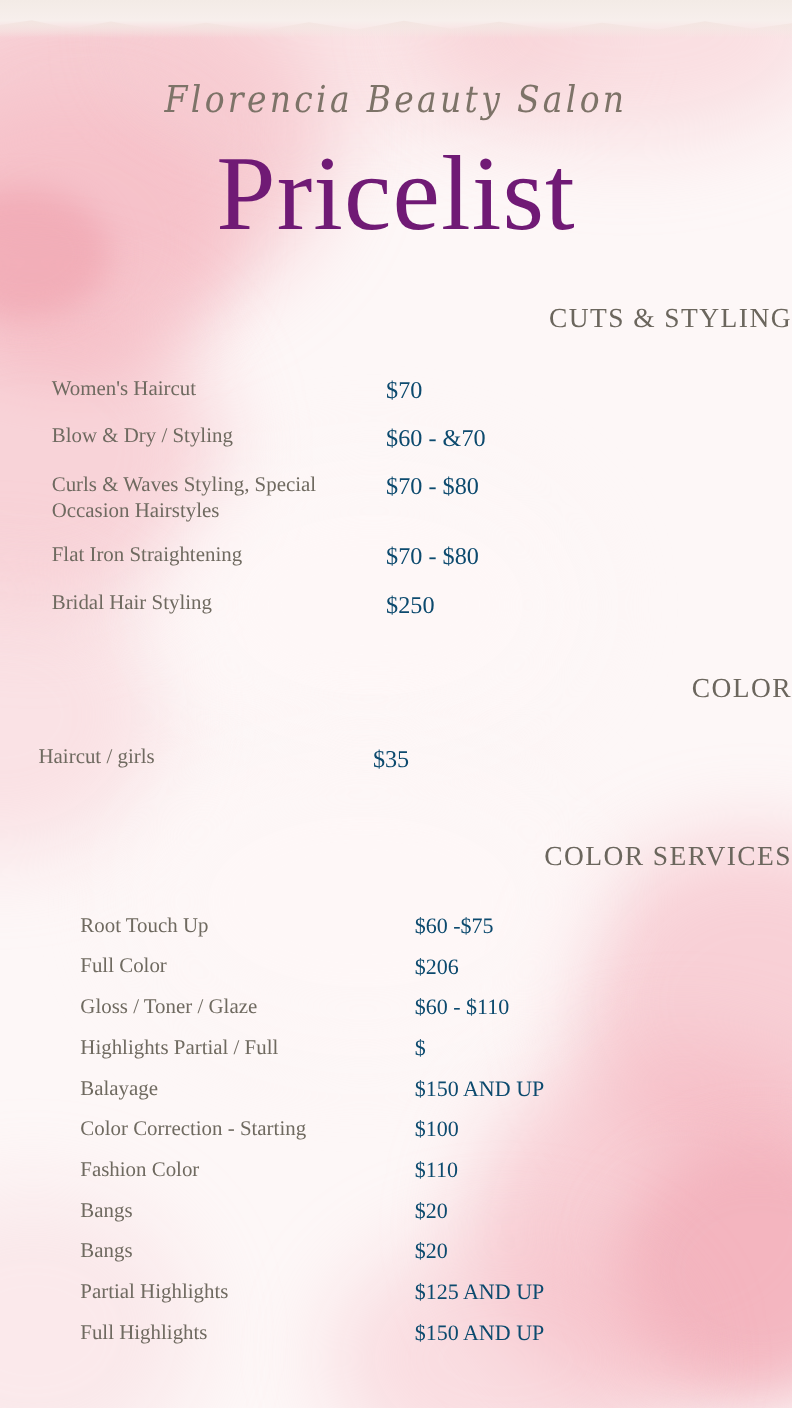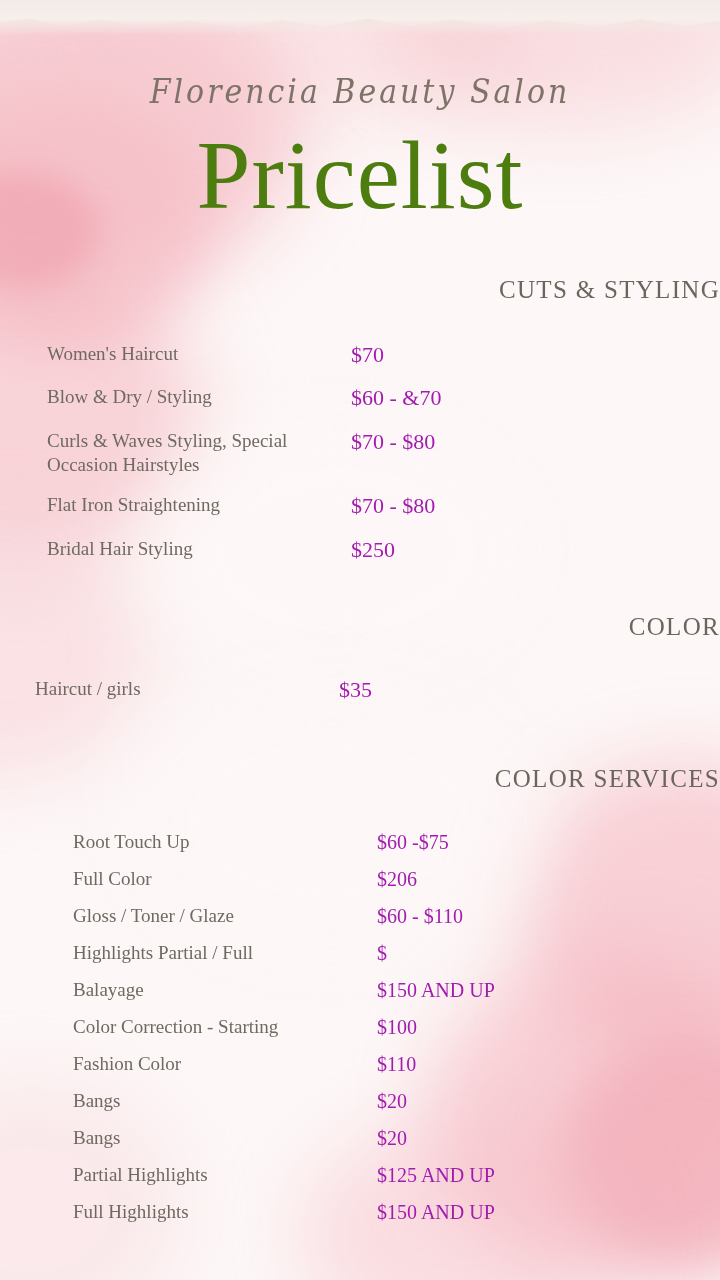--- a/index.html
+++ b/index.html
@@ -73,7 +73,7 @@
     font-family: "Liberation Serif", serif;
     font-size: 97px;
     line-height: 1;
-    color: #4d7c0f;
+    color: #701a75;
     letter-spacing: 1px;
   }
 

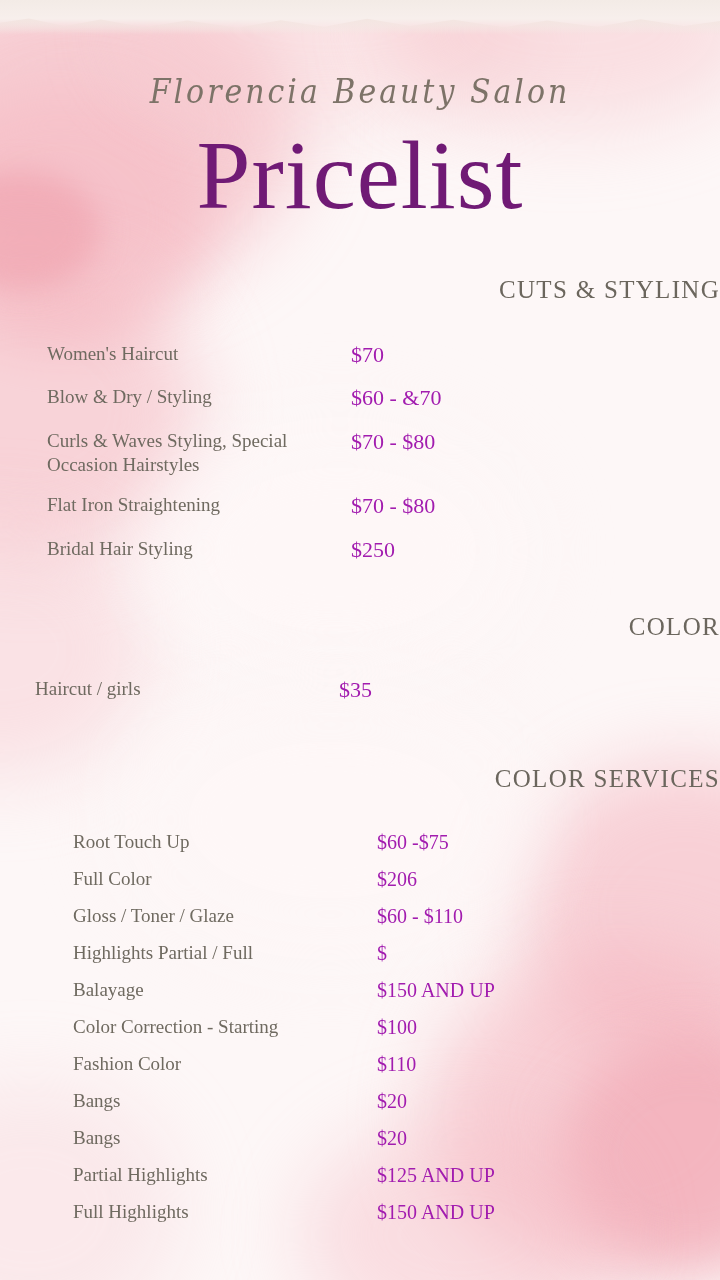--- a/index.html
+++ b/index.html
@@ -102,7 +102,7 @@
   }
   .row .price {
     flex: 1;
-    color: #a21caf;
+    color: #0c4a6e;
     font-size: 22px;
     line-height: 1.2;
     padding-left: 4px;

